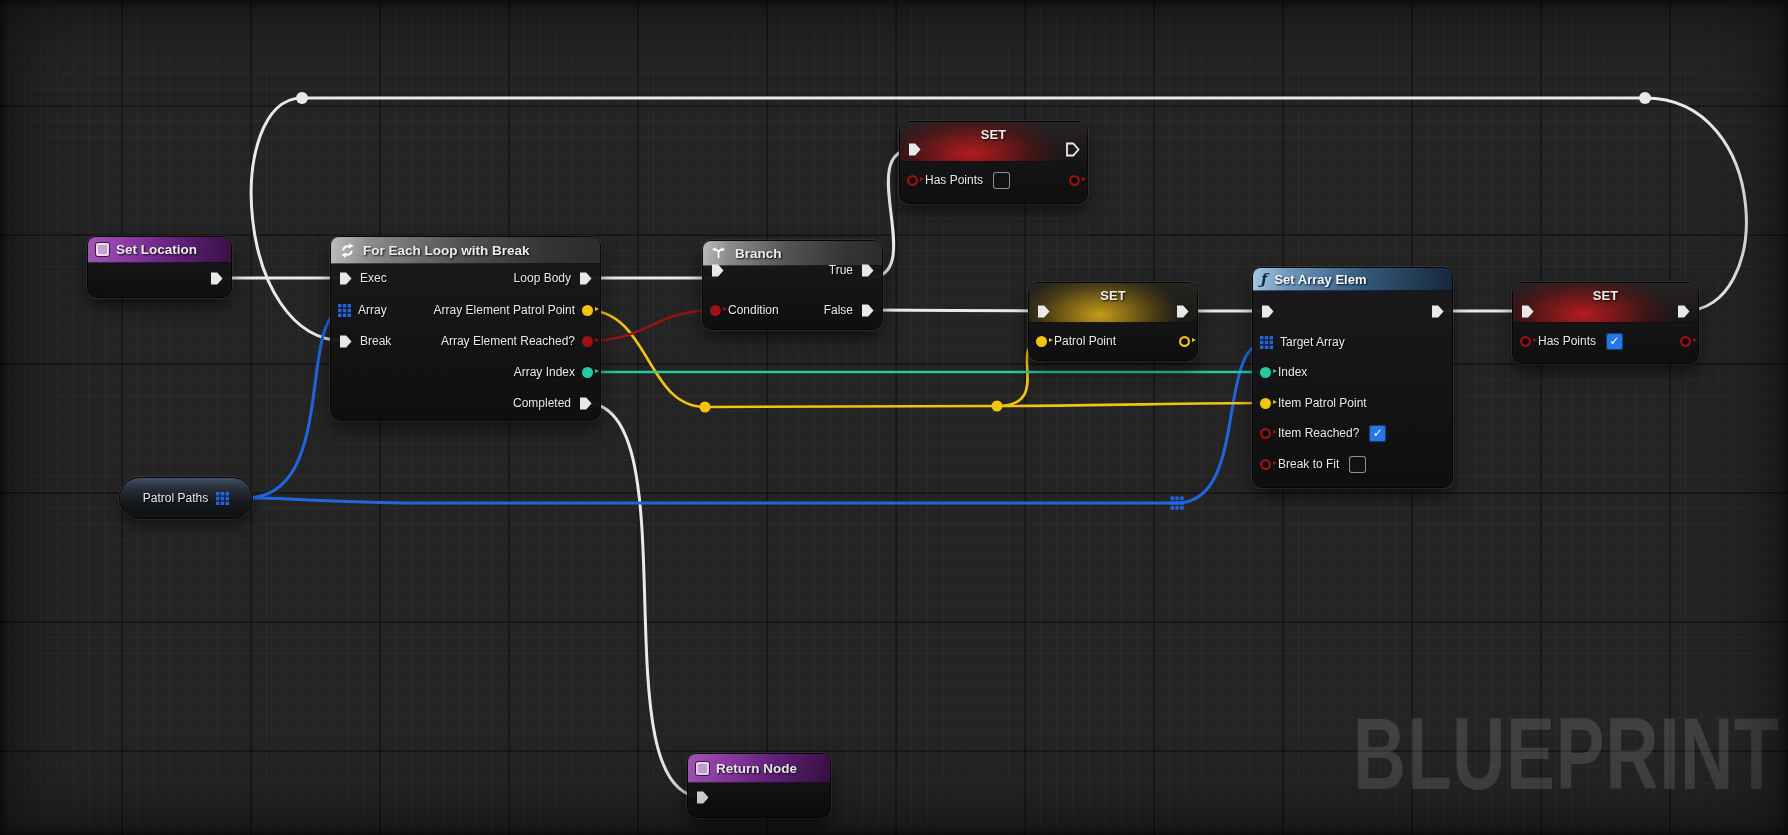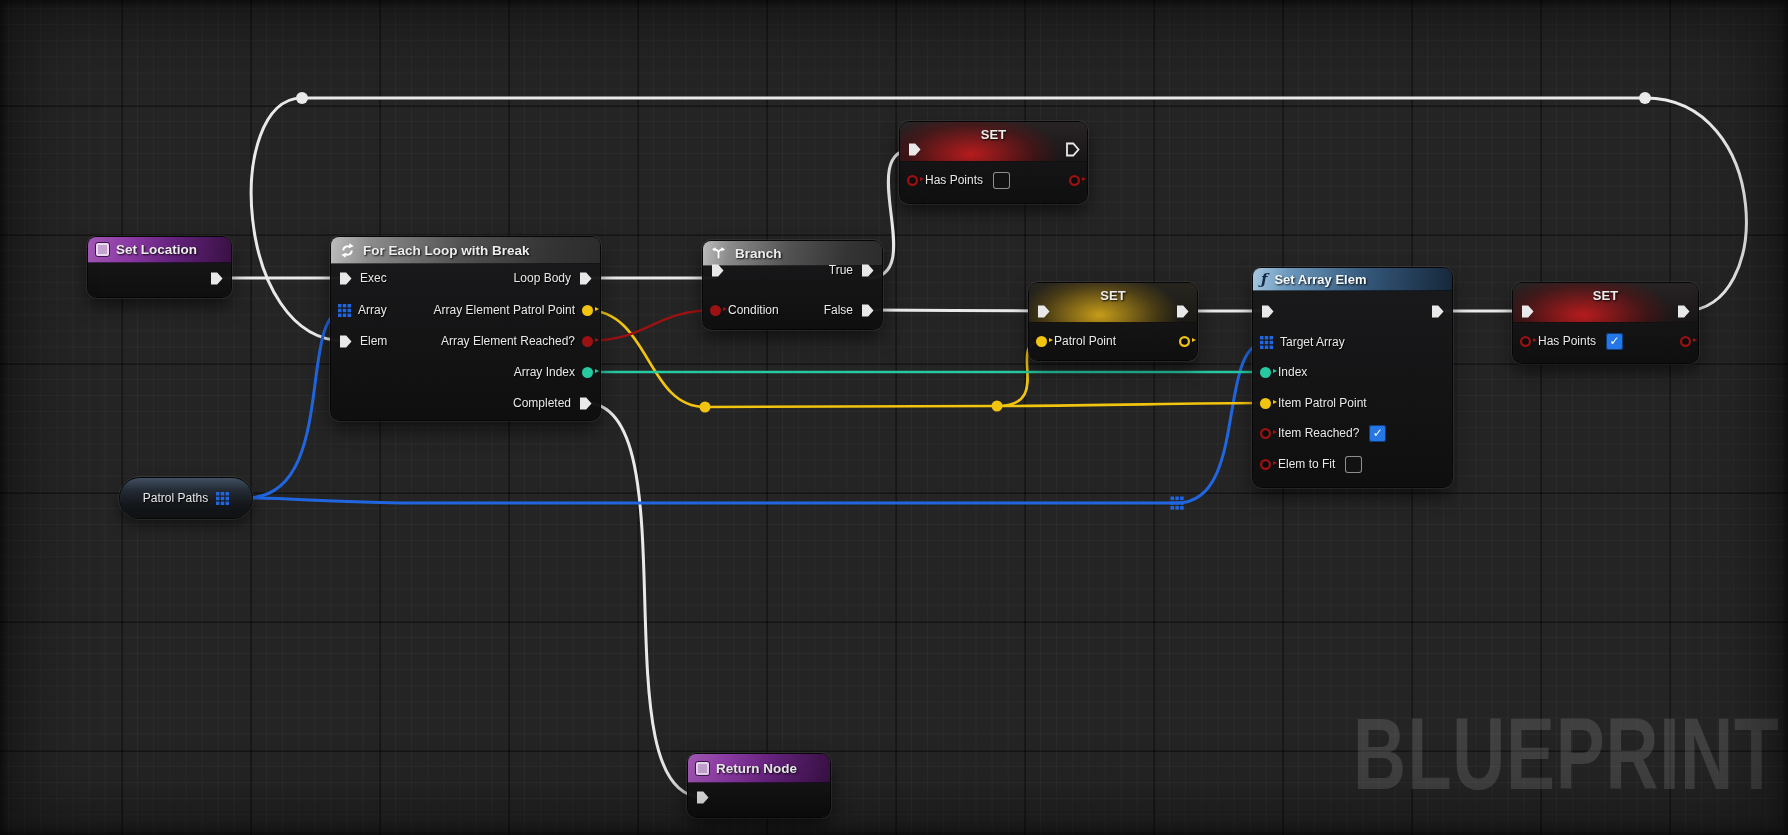--- a/index.html
+++ b/index.html
@@ -184,7 +184,7 @@
               <path d="M2 1.5h6.2L13.5 7.5 8.2 13.5H2z"></path>
             </svg>
           </span>
-          <span class="plabel">Elem</span>
+          <span class="plabel">Break</span>
         </div>
       <div class="out">
           <span class="plabel">Array Element Reached?</span>

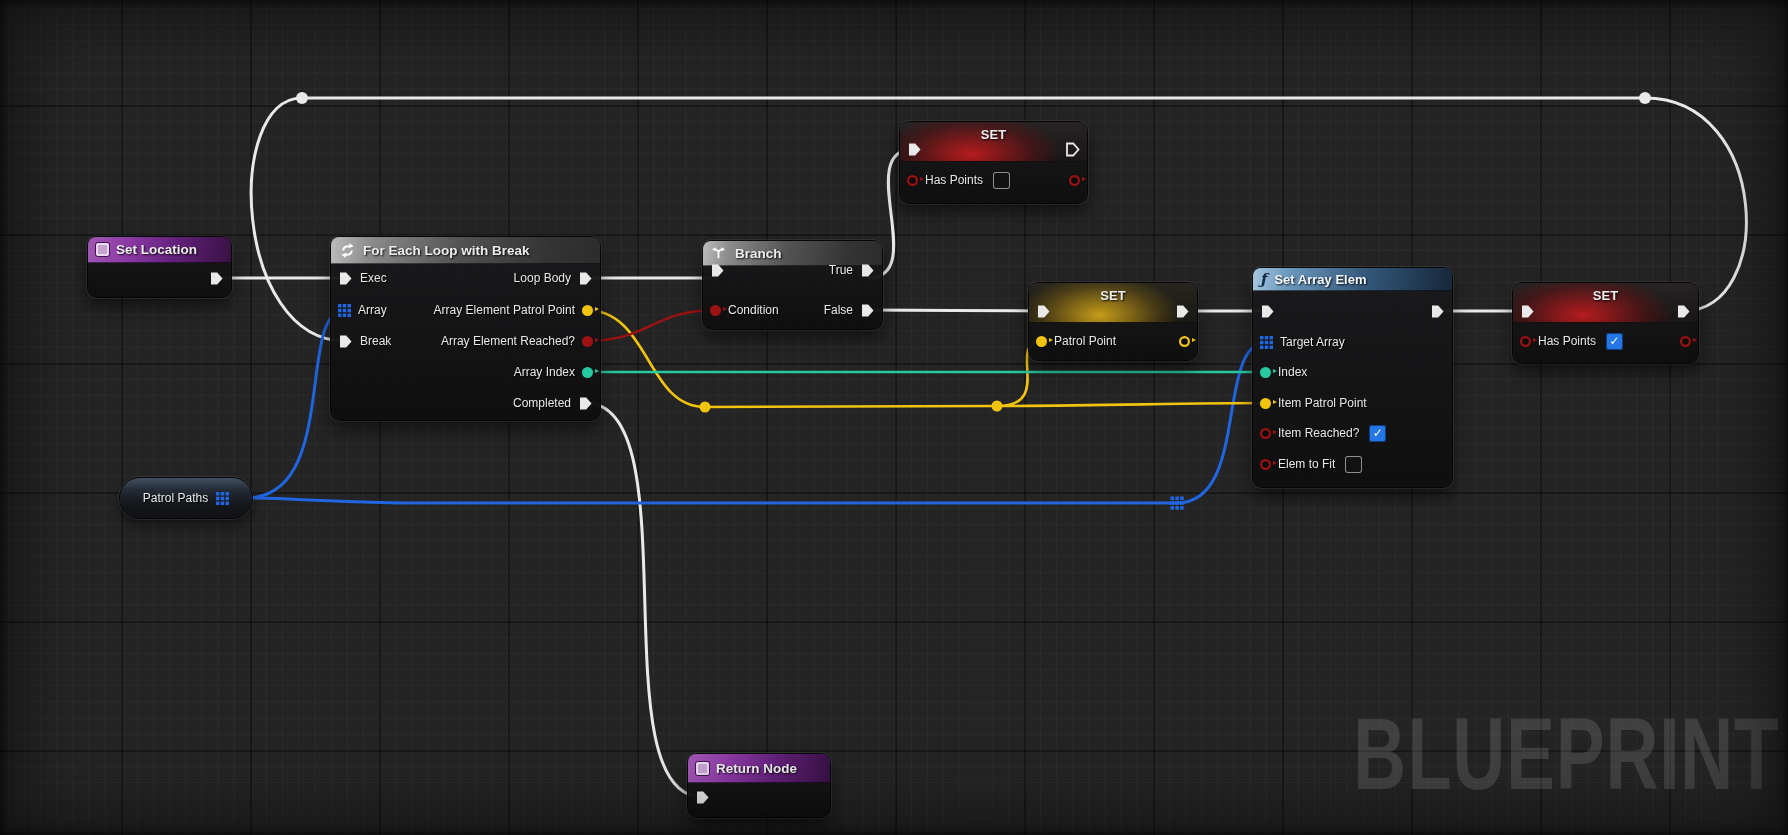--- a/index.html
+++ b/index.html
@@ -375,7 +375,7 @@
     <div class="row" style="top:183px">
       <div class="in">
           <span class="dot c-bool ring"></span>
-          <span class="plabel">Elem to Fit</span>
+          <span class="plabel">Break to Fit</span>
           <span class="checkbox"></span>
         </div>
     </div>

